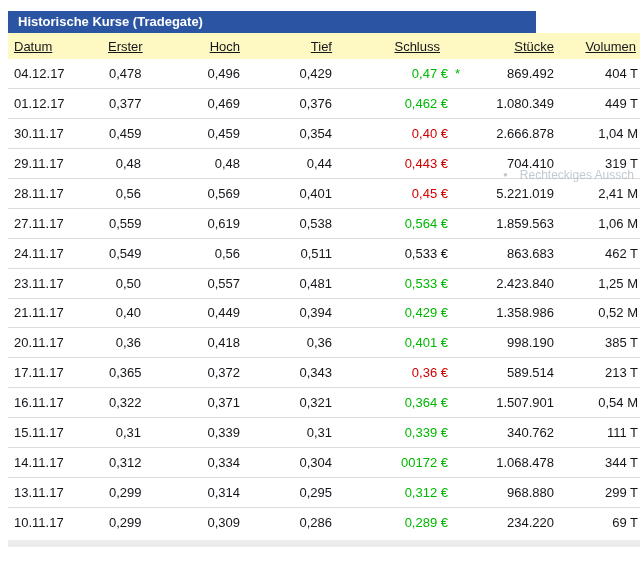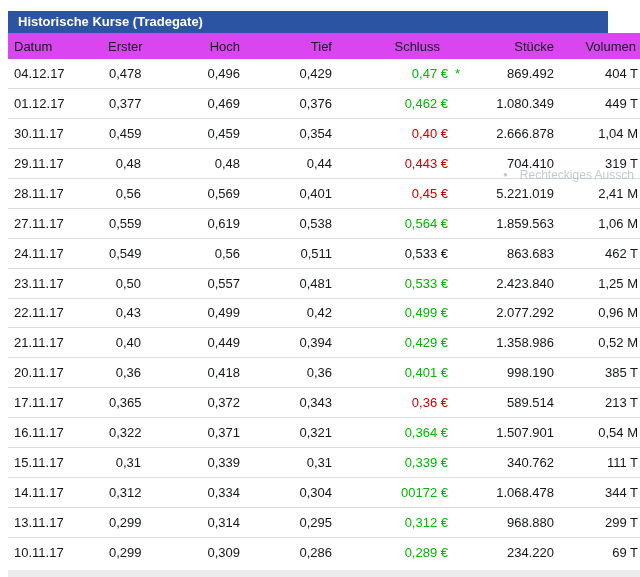--- a/index.html
+++ b/index.html
@@ -16,7 +16,7 @@
   }
   .titlebar {
     margin: 11px 0 0 8px;
-    width: 600px; height: 22px;
+    width: 528px; height: 22px;
     background: #2b55a3;
     color: #ffffff;
     font-size: 13px; font-weight: bold;

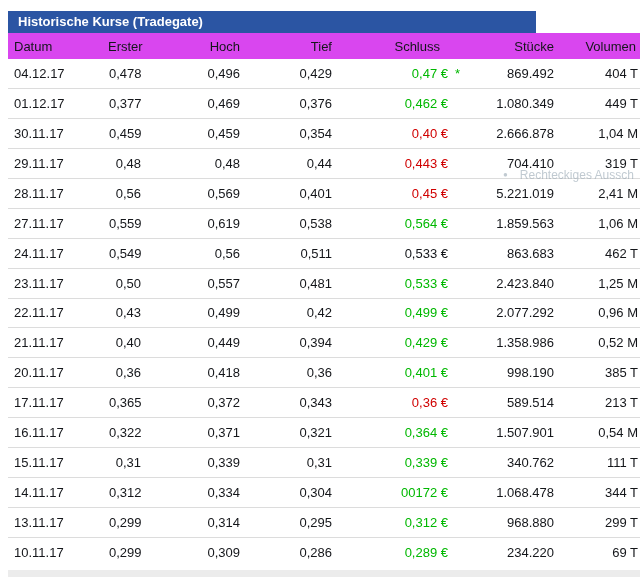--- a/index.html
+++ b/index.html
@@ -33,7 +33,7 @@
     color: #14161a;
   }
   thead th {
-    background: #d946ef;
+    background: #fef9c3;
     height: 26px;
     font-weight: normal;
     font-size: 13px;
@@ -42,6 +42,7 @@
     padding: 0 4px 0 0;
     box-sizing: border-box;
     white-space: nowrap;
+    text-decoration: underline;
   }
   thead th.col-datum { text-align: left; padding: 0 0 0 6px; }
   thead th.schluss-h { padding-right: 12px; }

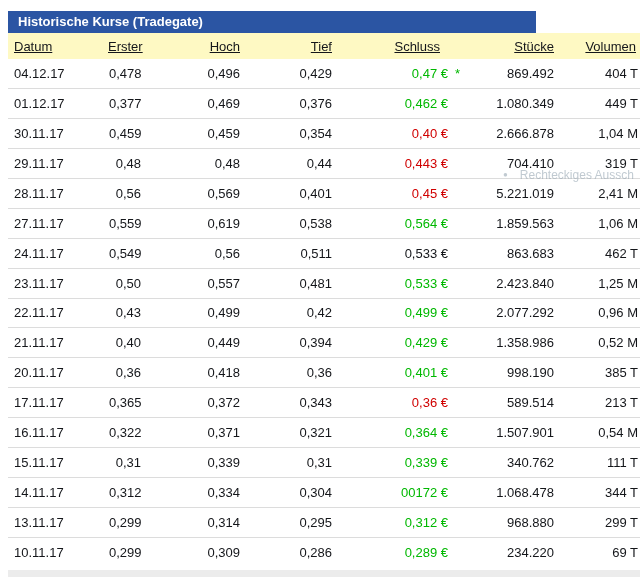--- a/index.html
+++ b/index.html
@@ -193,15 +193,6 @@
           <td class="num vol">1,25 M</td>
         </tr>
         <tr>
-          <td class="col-datum">22.11.17</td>
-          <td class="num">0,43</td>
-          <td class="num">0,499</td>
-          <td class="num">0,42</td>
-          <td class="num schluss up">0,499 €</td>
-          <td class="num">2.077.292</td>
-          <td class="num vol">0,96 M</td>
-        </tr>
-        <tr>
           <td class="col-datum">21.11.17</td>
           <td class="num">0,40</td>
           <td class="num">0,449</td>

